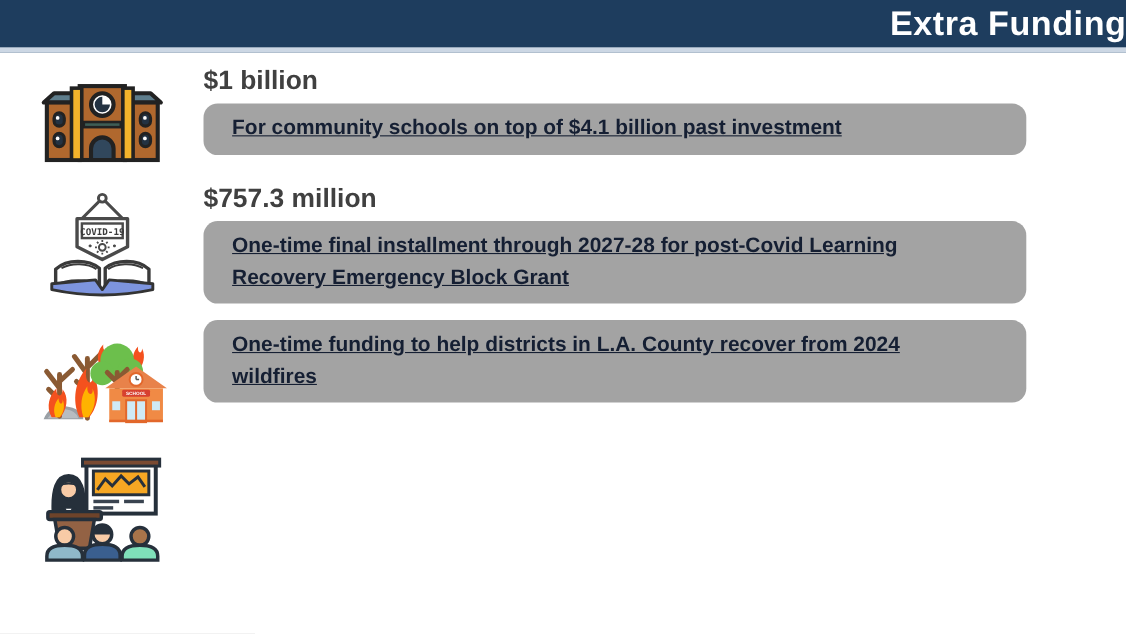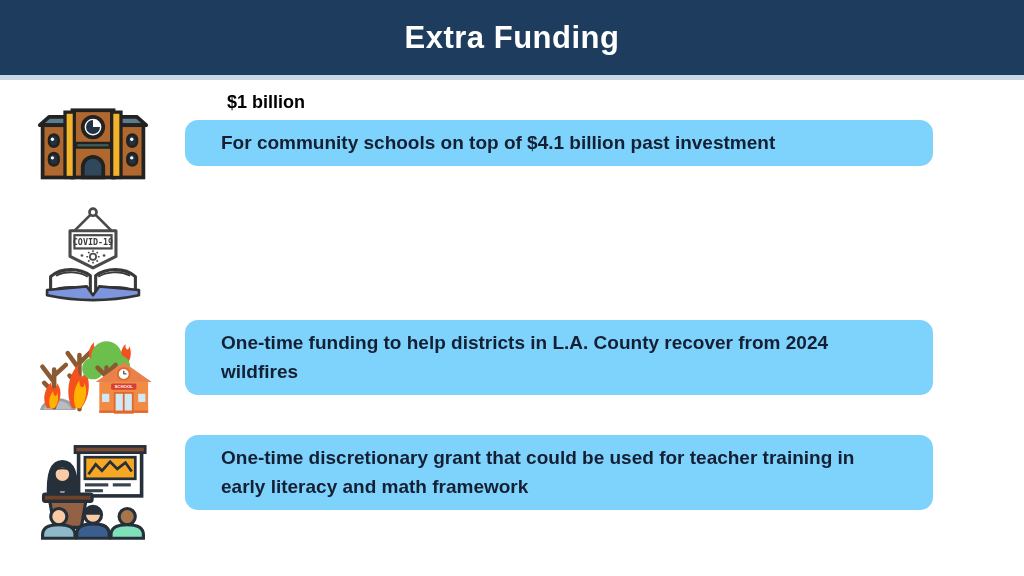--- a/index.html
+++ b/index.html
@@ -10,9 +10,9 @@
     position:relative; overflow:hidden; margin:0 auto;
   }
   .header {
-    height:80px; background:#1e3d5e;
+    height:48px; background:#1e3d5e;
     border-bottom:5px solid #ccd7e4;
-    display:flex; align-items:center; justify-content:center;
+    display:flex; align-items:center; justify-content:flex-end;
   }
   .header h1 {
     color:#ffffff; font-size:31px; font-weight:700; letter-spacing:0.5px;

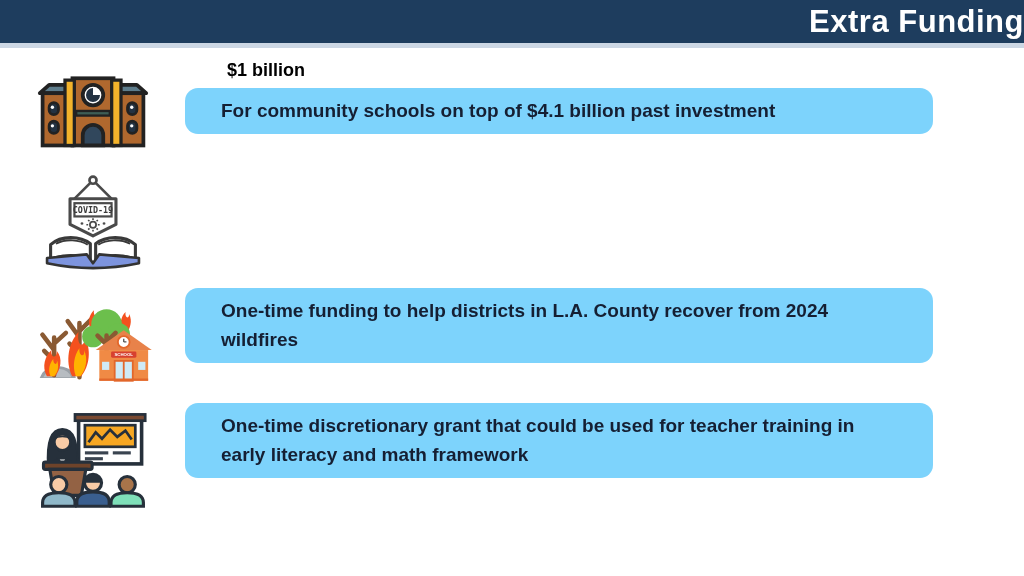--- a/index.html
+++ b/index.html
@@ -25,8 +25,8 @@
   }
   .text-cell { flex:1; margin-right:91px; }
   .amount {
-    color:#000000; font-size:18px; font-weight:700;
-    line-height:1.1; margin-bottom:7px;margin-left:42px;
+    color:#404040; font-size:24px; font-weight:700;
+    line-height:1.1; margin-bottom:7px;
   }
   .pill {
     background:#7dd3fc; border-radius:13px;

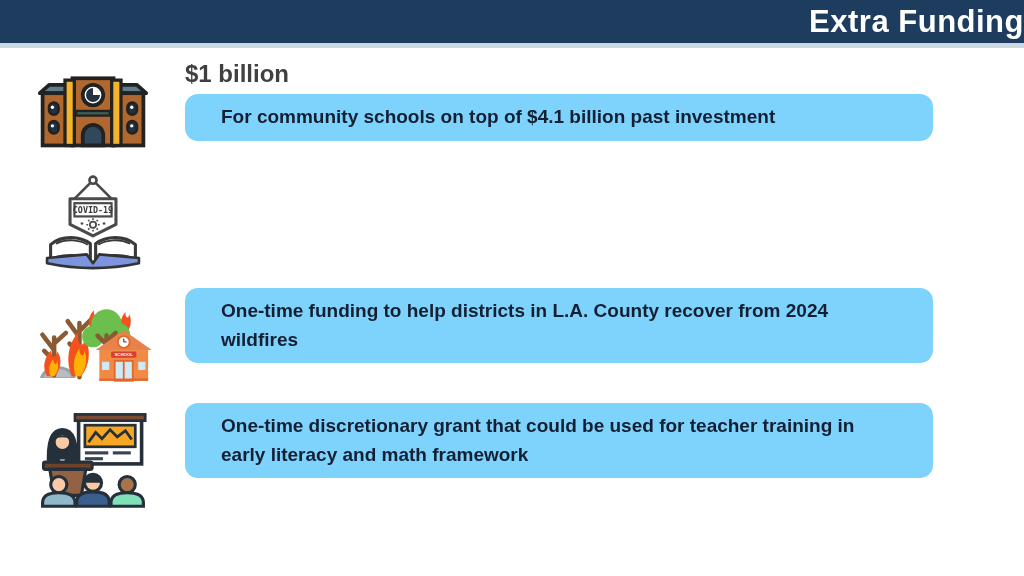--- a/index.html
+++ b/index.html
@@ -29,9 +29,9 @@
     line-height:1.1; margin-bottom:7px;
   }
   .pill {
-    background:#7dd3fc; border-radius:13px;
-    padding:9px 58px 9px 36px;
-    color:#151f33; font-size:19px; font-weight:700; line-height:1.5;
+    background:#a3a3a3; border-radius:13px;
+    padding:9px 58px 9px 26px;
+    color:#151f33; font-size:19px; font-weight:700; line-height:1.5;text-decoration:underline;
   }
   svg { display:block; }
 </style>

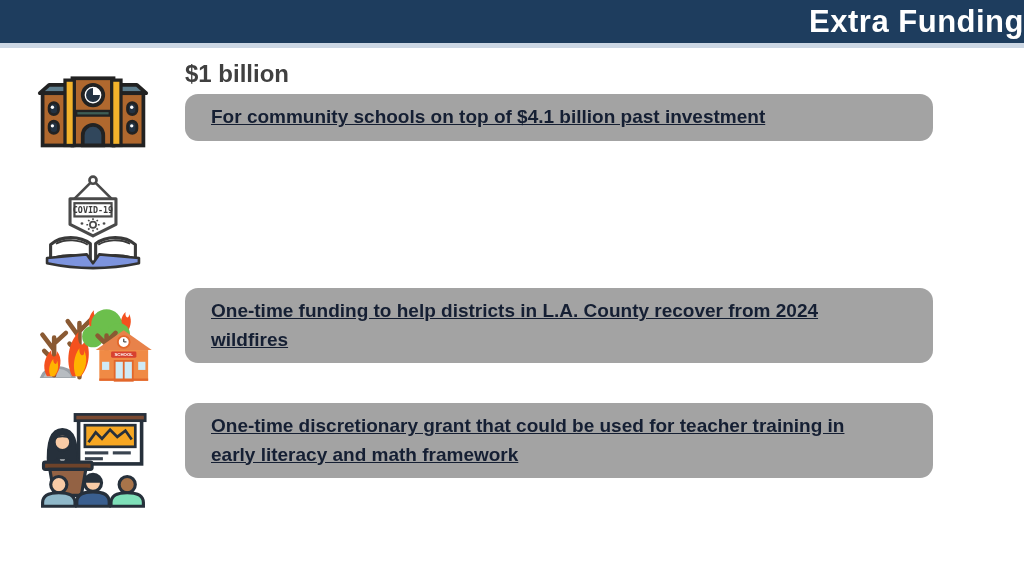--- a/index.html
+++ b/index.html
@@ -93,6 +93,10 @@
           <path d="M8,95 L53,91 L60,101 L67,91 L112,95 L112,101 Q60,112 8,101 Z" fill="#7d94de" stroke="#333" stroke-width="3" stroke-linejoin="round"></path>
         </svg>
       </div>
+      <div class="text-cell">
+        <div class="amount">$757.3 million</div>
+        <div class="pill">One-time final installment through 2027-28 for post-Covid Learning Recovery Emergency Block Grant</div>
+      </div>
     </div>
 
     <div class="row">

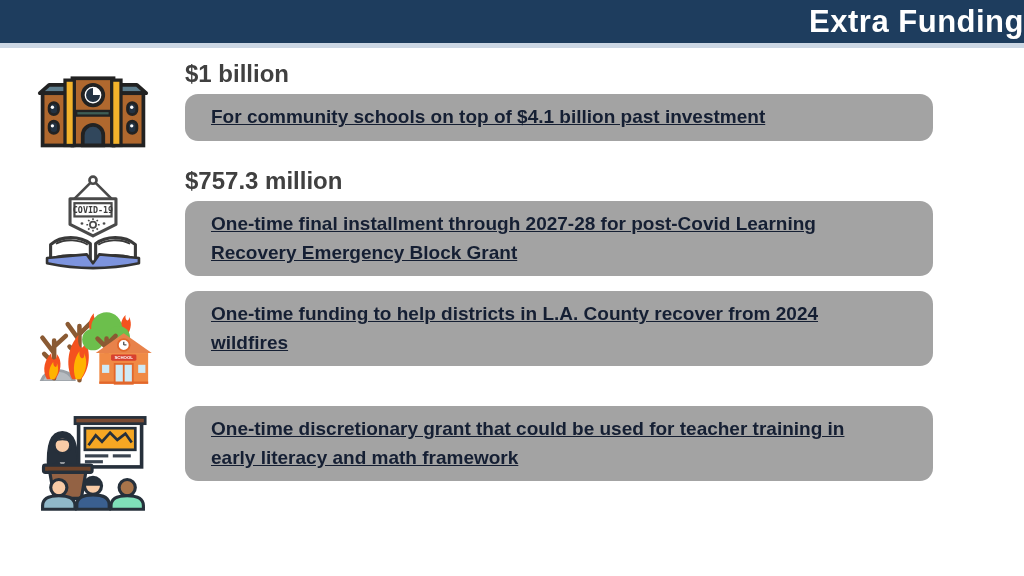--- a/index.html
+++ b/index.html
@@ -161,7 +161,6 @@
         </svg>
       </div>
       <div class="text-cell">
-        <div class="pill">One-time discretionary grant that could be used for teacher training in early literacy and math framework</div>
       </div>
     </div>
 

